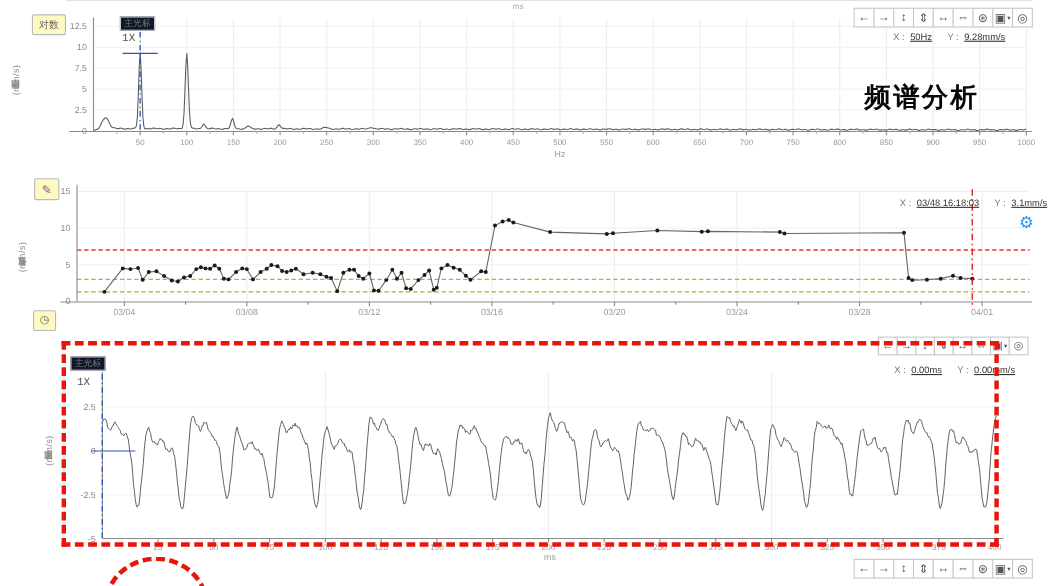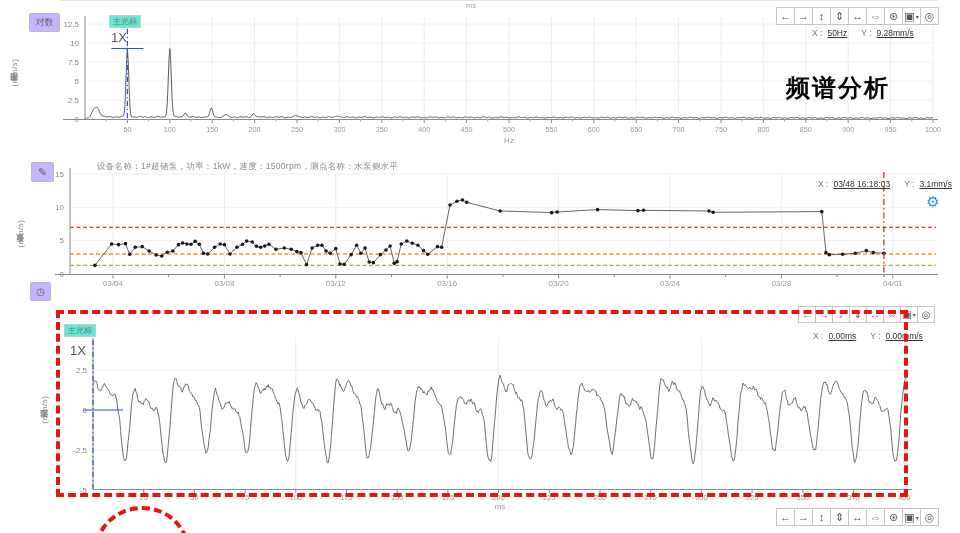--- a/index.html
+++ b/index.html
@@ -9,7 +9,7 @@
   svg text{font-family:"Liberation Sans","DejaVu Sans",sans-serif;}
   .top-remnant{position:absolute;left:466px;top:1px;font-size:7.5px;color:#aaa;z-index:5;}
   .topline{position:absolute;left:60px;top:0;width:878px;height:1px;background:#e3e3e3;}
-  .mini-btn{position:absolute;border:1px solid #b9b9b9;border-radius:2px;background:#c4b5fd;color:#666;
+  .mini-btn{position:absolute;border:1px solid #b9b9b9;border-radius:2px;background:#fef9c3;color:#666;
             display:flex;align-items:center;justify-content:center;z-index:20;cursor:pointer;}
   .cursor-tag{position:absolute;border:1px solid #c9c9c9;background:#5eead4;color:#777;
               font-size:8px;line-height:11px;padding:0 3px;z-index:20;}

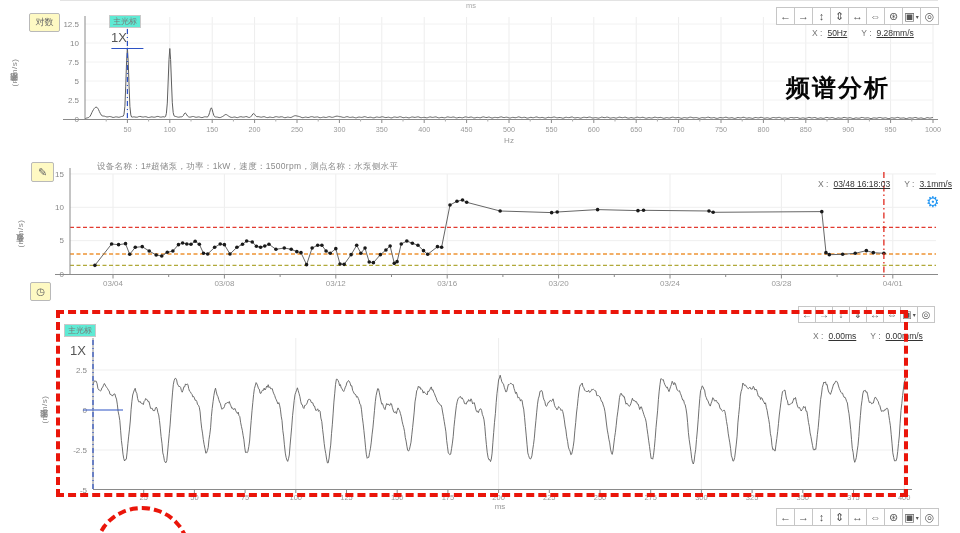--- a/index.html
+++ b/index.html
@@ -11,7 +11,7 @@
   .topline{position:absolute;left:60px;top:0;width:878px;height:1px;background:#e3e3e3;}
   .mini-btn{position:absolute;border:1px solid #b9b9b9;border-radius:2px;background:#fef9c3;color:#666;
             display:flex;align-items:center;justify-content:center;z-index:20;cursor:pointer;}
-  .cursor-tag{position:absolute;border:1px solid #c9c9c9;background:#5eead4;color:#777;
+  .cursor-tag{position:absolute;border:1px solid #c9c9c9;background:#0f172a;color:#777;
               font-size:8px;line-height:11px;padding:0 3px;z-index:20;}
   .harm{position:absolute;font-size:13px;color:#555;z-index:20;}
   .vlabel{position:absolute;writing-mode:vertical-rl;transform:rotate(180deg);font-size:8px;color:#888;

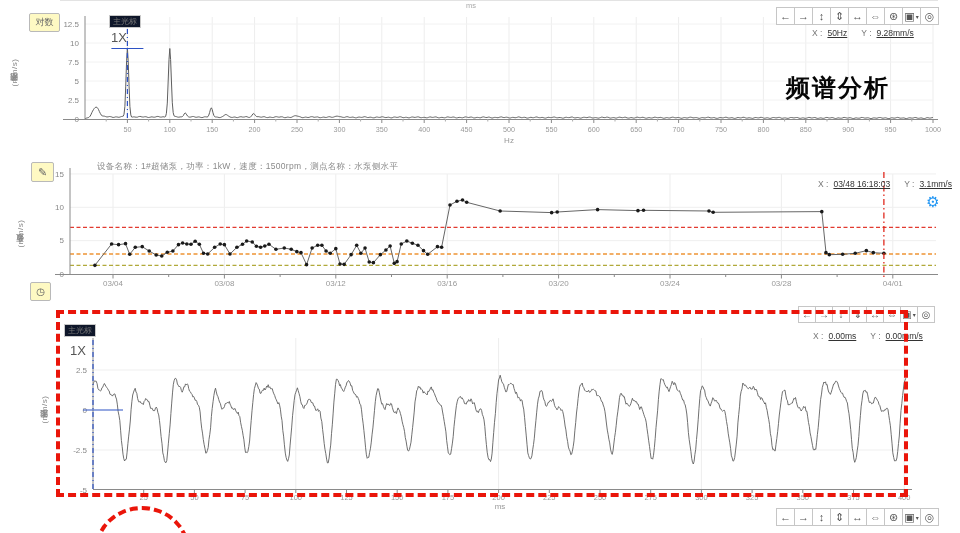--- a/index.html
+++ b/index.html
@@ -13,7 +13,7 @@
             display:flex;align-items:center;justify-content:center;z-index:20;cursor:pointer;}
   .cursor-tag{position:absolute;border:1px solid #c9c9c9;background:#0f172a;color:#777;
               font-size:8px;line-height:11px;padding:0 3px;z-index:20;}
-  .harm{position:absolute;font-size:13px;color:#555;z-index:20;}
+  .harm{position:absolute;font-size:10px;color:#555;z-index:20;font-family:Liberation Mono, monospace;}
   .vlabel{position:absolute;writing-mode:vertical-rl;transform:rotate(180deg);font-size:8px;color:#888;
           z-index:5;letter-spacing:.5px;display:flex;align-items:center;justify-content:center;}
   .tb{position:absolute;display:flex;z-index:30;}

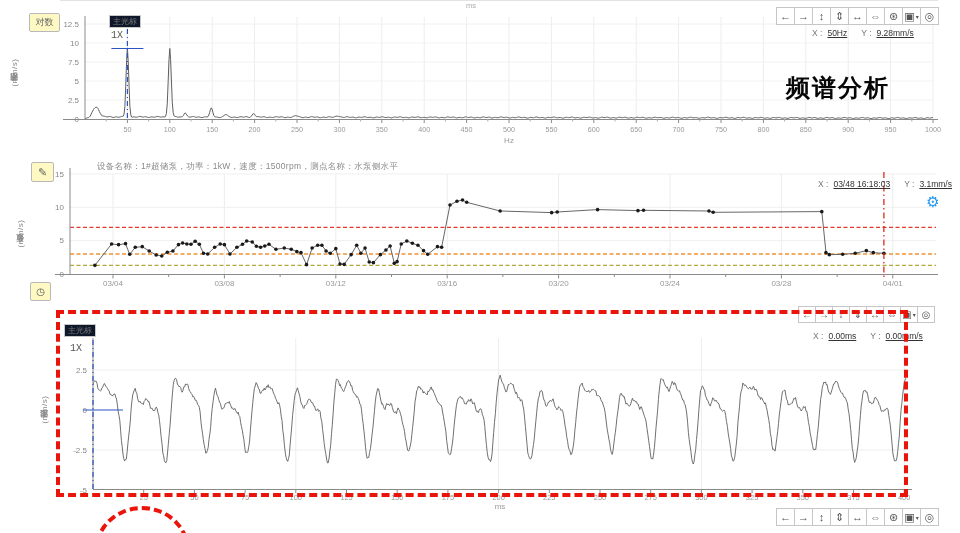--- a/index.html
+++ b/index.html
@@ -319,7 +319,6 @@
     <span>✎</span>
   </div>
   <div class="vlabel" style="left:16px;top:192px;height:84px">有效值(mm/s)</div>
-  <div class="trend-title">设备名称：1#超储泵，功率：1kW，速度：1500rpm，测点名称：水泵侧水平</div>
   <div class="readout" style="left:818px;top:179px">
     <span class="pre">X :</span>
     <span class="val">03/48 16:18:03</span>

